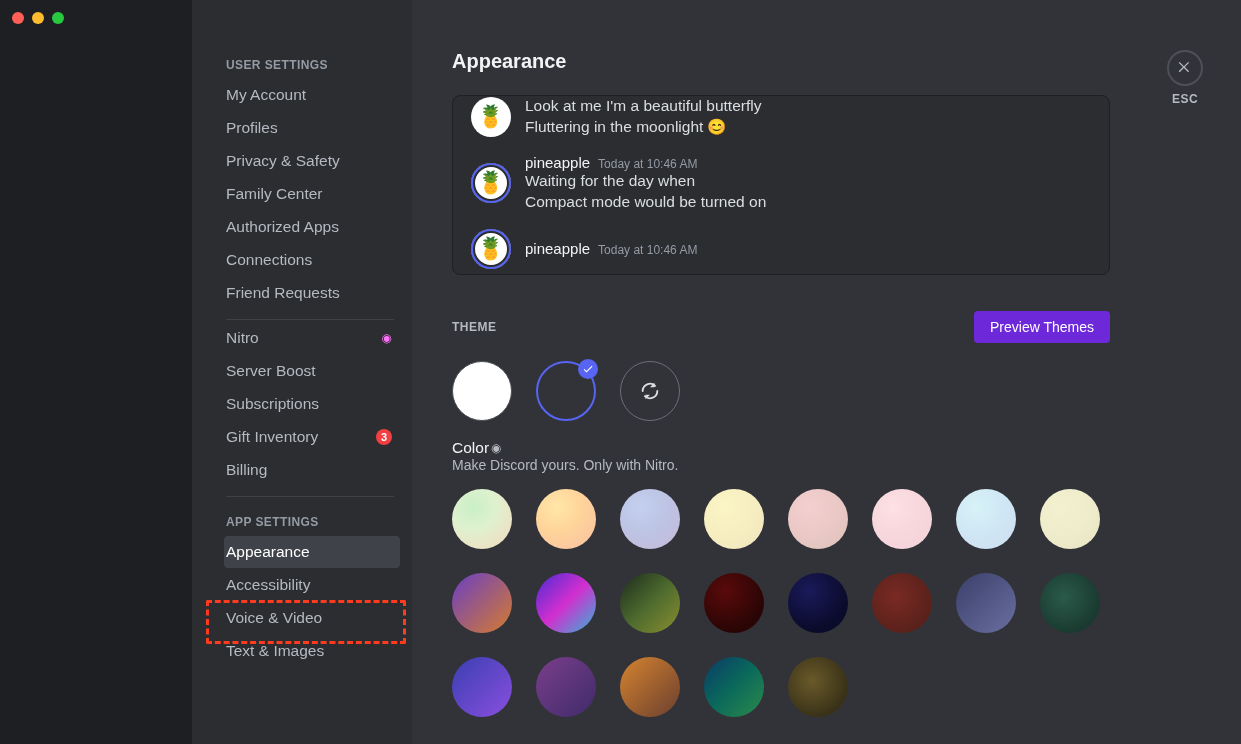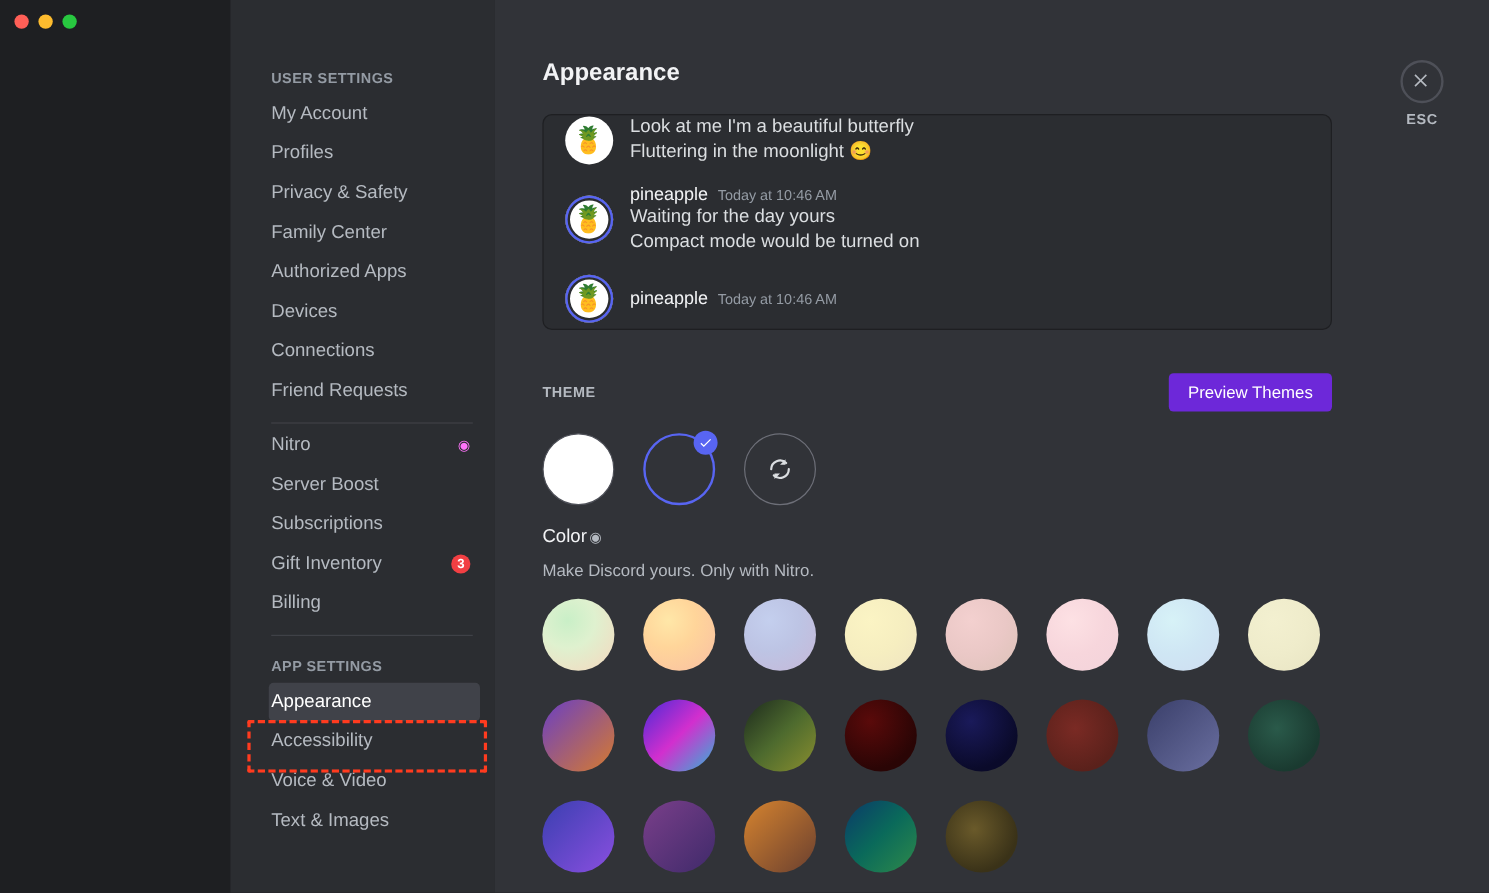--- a/index.html
+++ b/index.html
@@ -255,7 +255,7 @@
             <span class="uname">pineapple</span>
             <span class="ts">Today at 10:46 AM</span>
           </div>
-          <div class="line">Waiting for the day yours</div>
+          <div class="line">Waiting for the day when</div>
           <div class="line">Compact mode would be turned on</div>
         </div>
       </div>

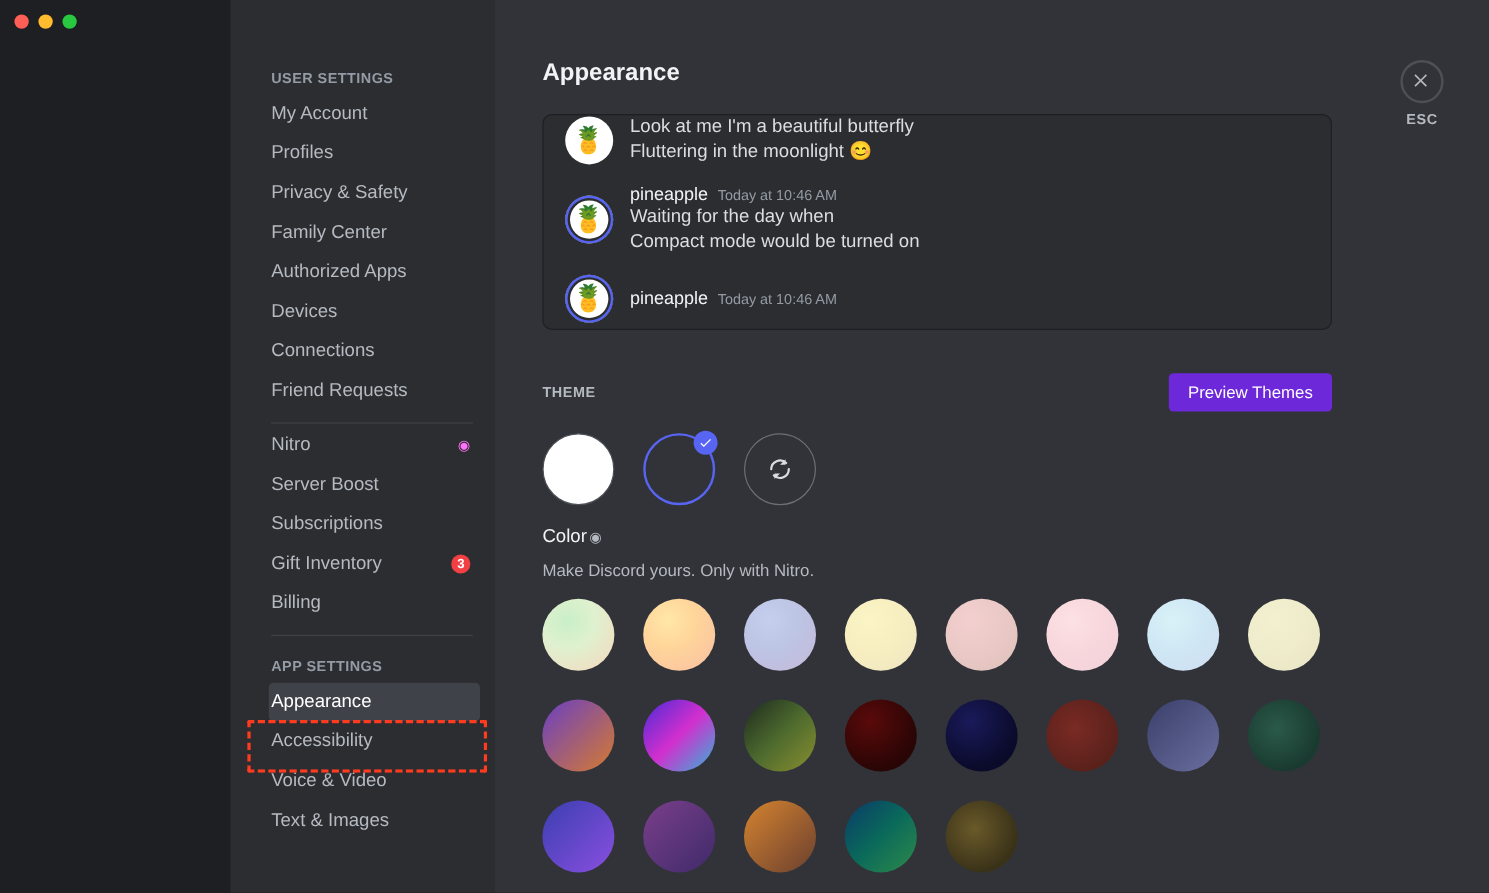--- a/index.html
+++ b/index.html
@@ -180,9 +180,6 @@
       </div>
     <div class="item">
         <span>Authorized Apps</span>
-      </div>
-    <div class="item">
-        <span>Devices</span>
       </div>
     <div class="item">
         <span>Connections</span>

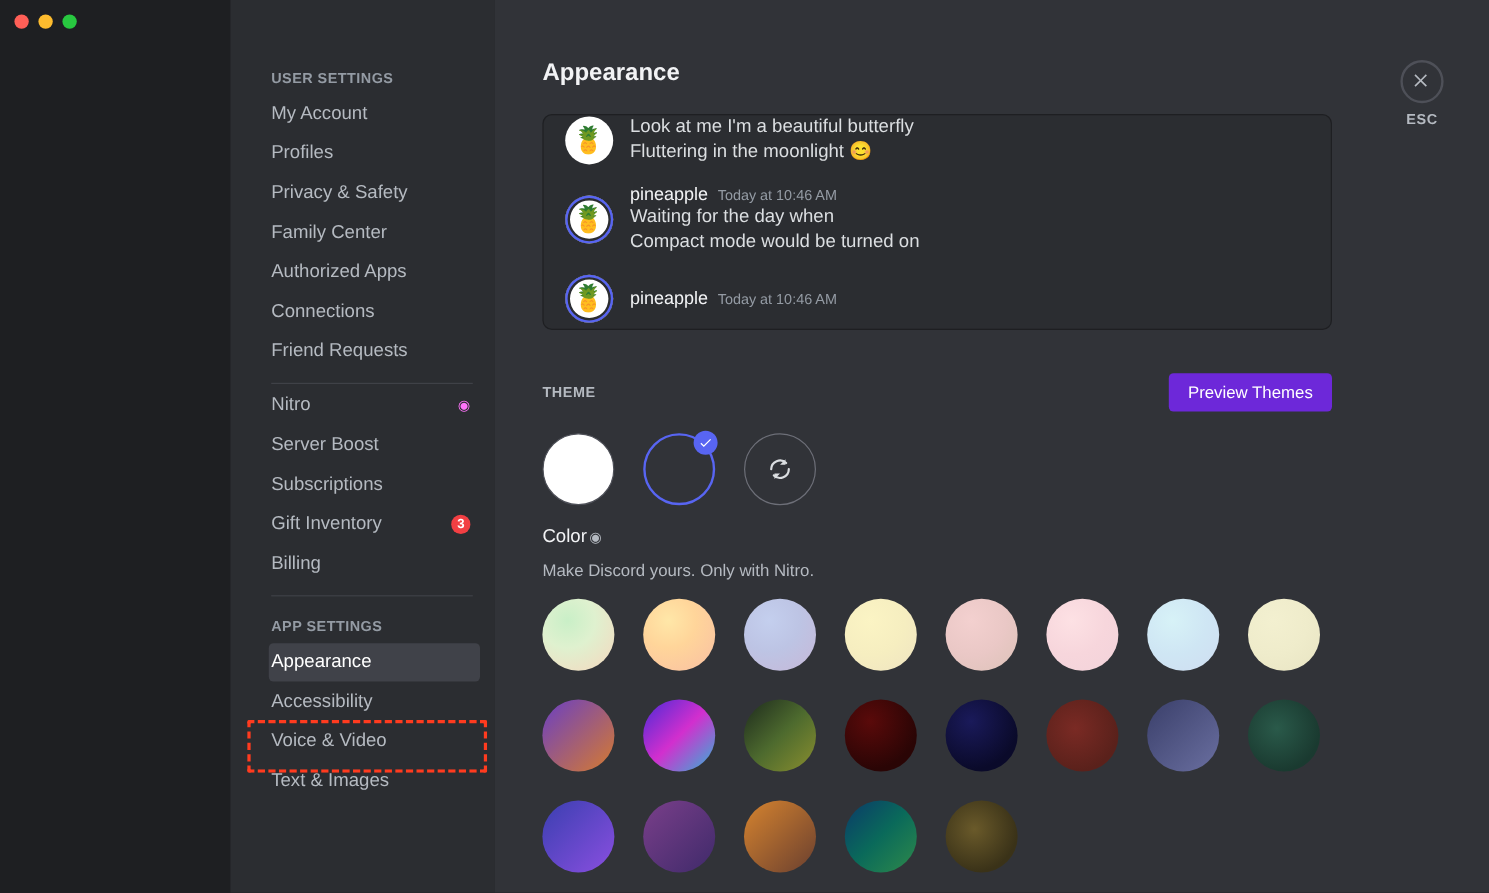--- a/index.html
+++ b/index.html
@@ -147,7 +147,7 @@
 
   .color-head { margin-top:18px; display:flex; align-items:center; gap:2px; }
   .color-title { font-size:15.5px; color:#f2f3f5; font-weight:400; }
-  .color-desc { color:#b5bac1; font-size:14px; margin-top:10px; }
+  .color-desc { color:#b5bac1; font-size:14px; margin-top:0; }
 
   .swatch-grid { display:flex; flex-wrap:wrap; gap:24px; margin-top:16px; width:670px; }
   .swatch { width:60px; height:60px; border-radius:50%; cursor:pointer; }

